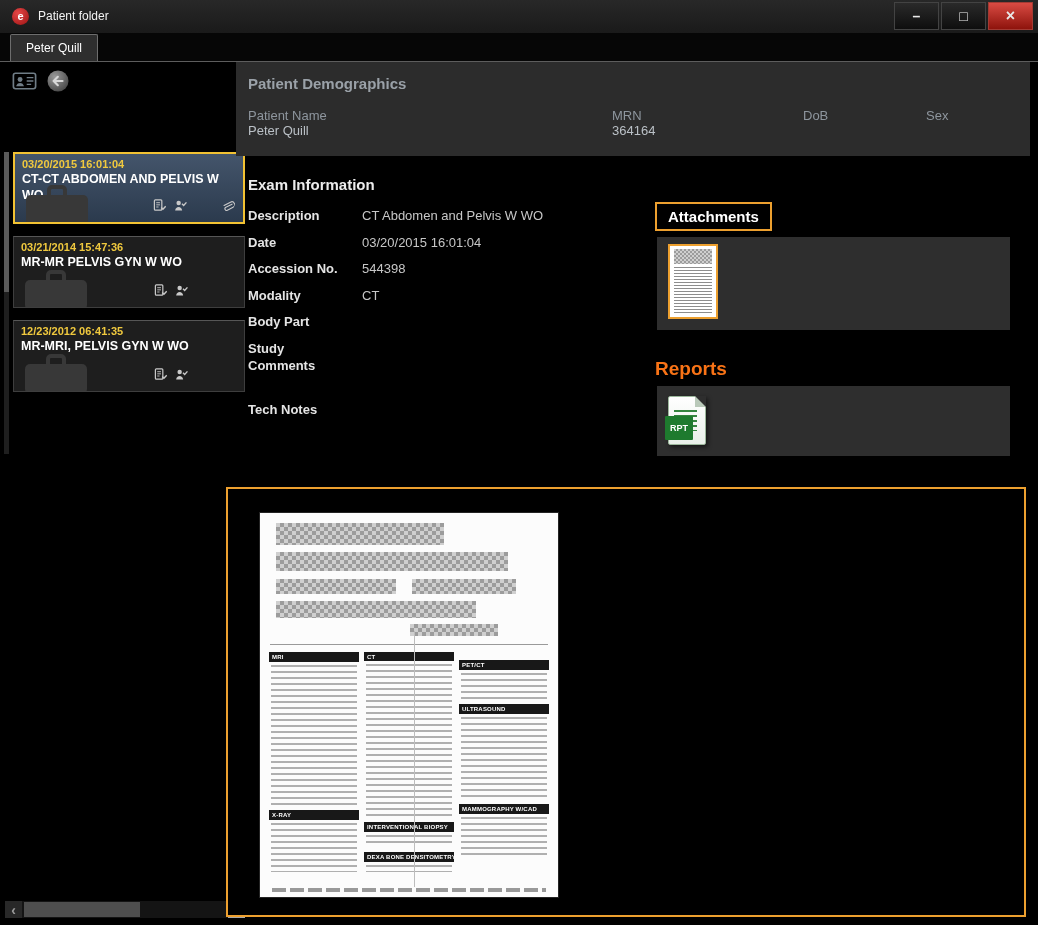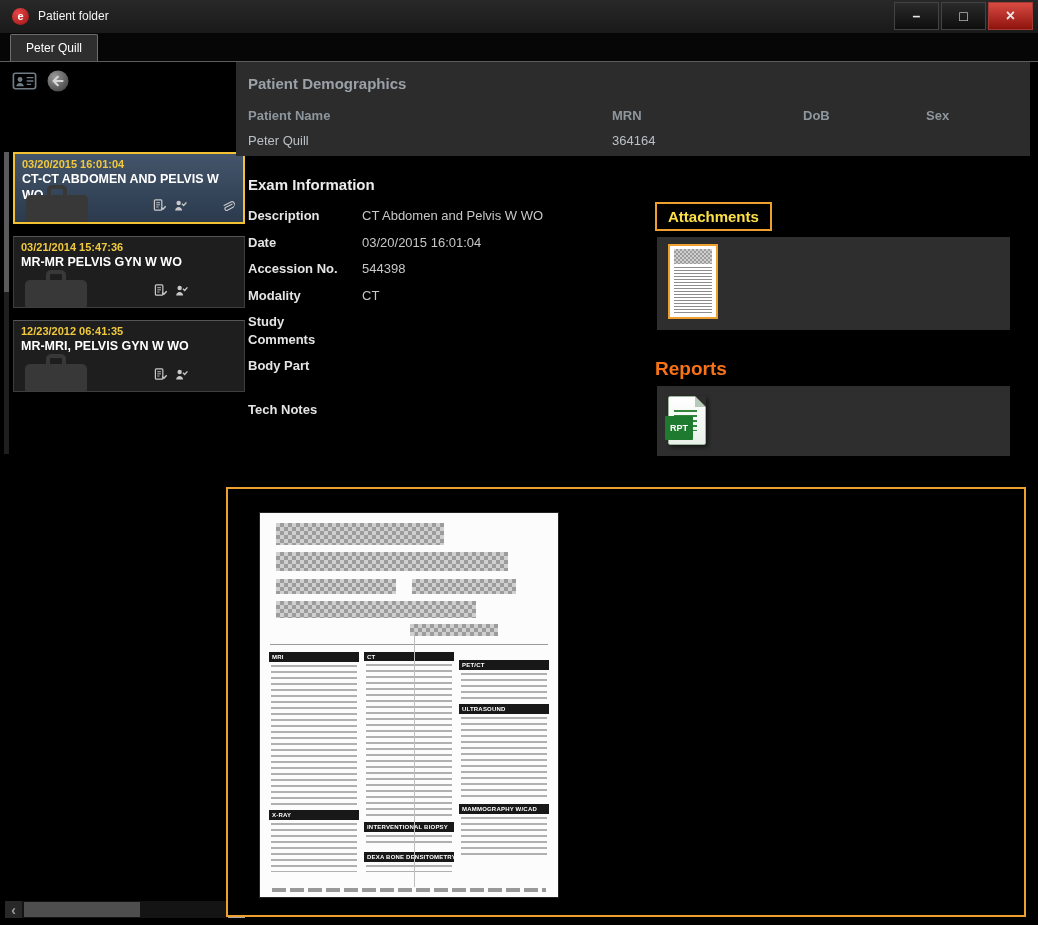--- a/index.html
+++ b/index.html
@@ -64,7 +64,7 @@
   .demo-title{position:absolute;left:12px;top:13px;font-size:15px;font-weight:bold;color:#9aa1a8;}
   .demo-col{position:absolute;top:46px;}
   .demo-col.c0{left:12px;} .demo-col.c1{left:376px;} .demo-col.c2{left:567px;} .demo-col.c3{left:690px;}
-  .demo-label{font-size:13px;font-weight:bold;color:#8e969e;margin-bottom:10px;}
+  .demo-label{font-size:13px;font-weight:normal;color:#8e969e;}
   .demo-value{font-size:13px;color:#bac0c6;min-height:15px;}
 
   .exam-info{position:absolute;left:12px;top:114px;width:398px;}

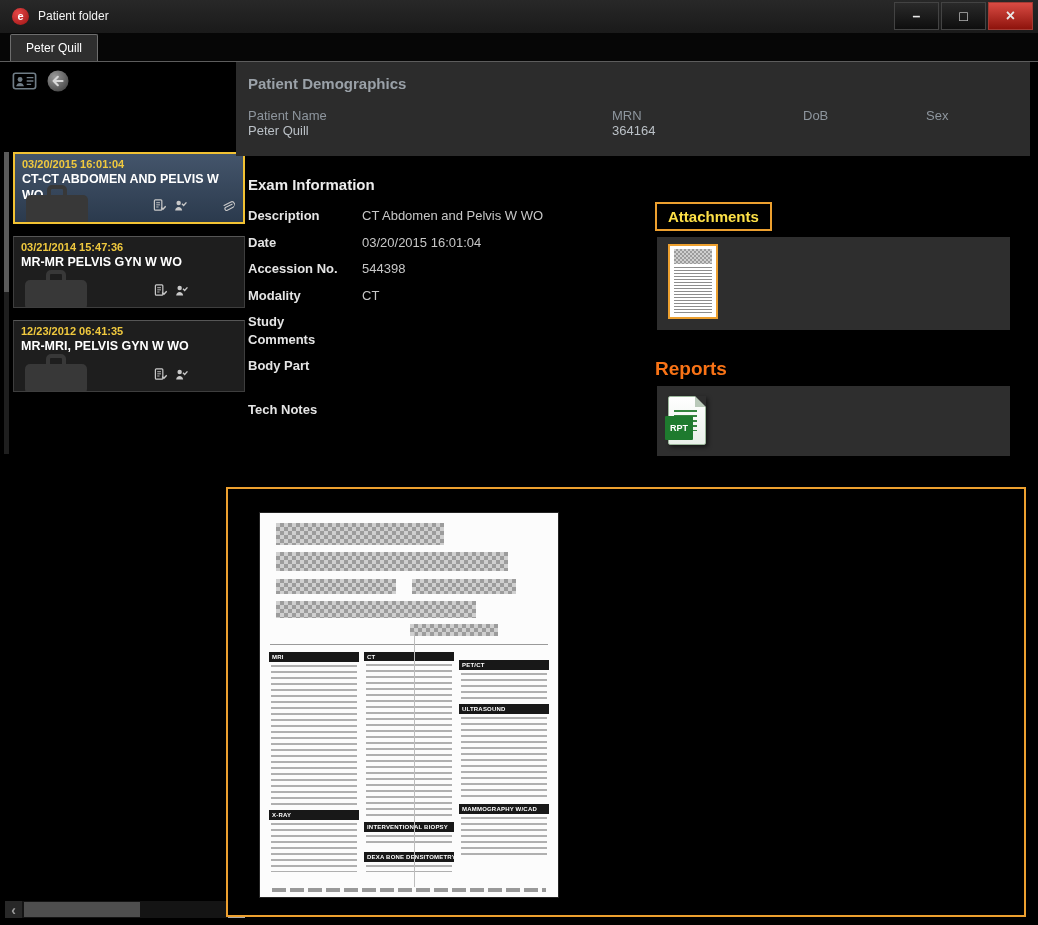--- a/index.html
+++ b/index.html
@@ -75,7 +75,7 @@
   .info-value{flex:1;font-size:13px;color:#c7c7c7;line-height:1.35;}
 
   .attach-heading-box{position:absolute;left:419px;top:140px;border:2px solid #EDA02F;
-                      padding:4px 11px;font-size:15px;font-weight:bold;color:#fde047;}
+                      padding:4px 11px;font-size:15px;font-weight:bold;color:#ffffff;}
   .attach-panel{position:absolute;left:421px;top:175px;width:353px;height:93px;background:#2e2e2e;}
   .attach-thumb{position:absolute;left:11px;top:7px;width:50px;height:75px;border:2px solid #EDA02F;
                 background:#fff;box-sizing:border-box;padding:3px 4px;cursor:pointer;}

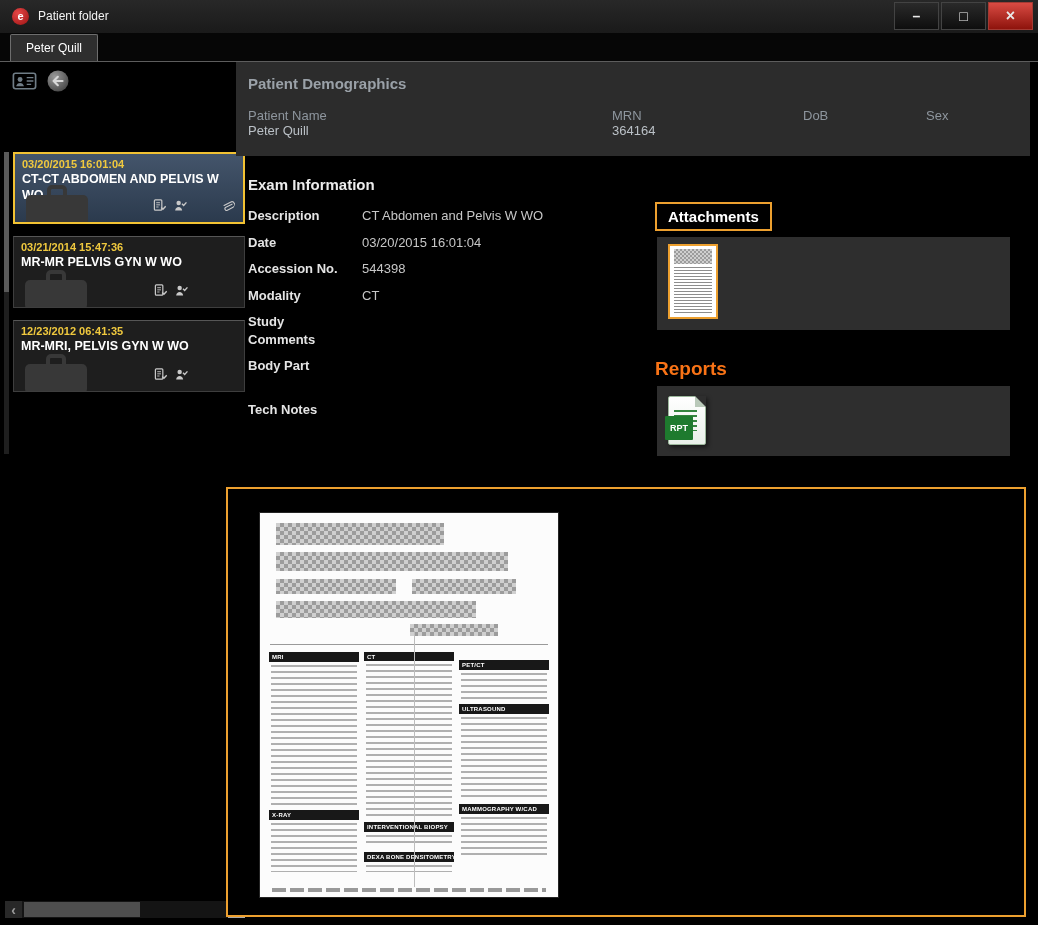--- a/index.html
+++ b/index.html
@@ -320,11 +320,11 @@
           <div class="info-value">CT</div>
         </div>
         <div class="info-row">
+          <div class="info-label">Body Part</div>
+          <div class="info-value"></div>
+        </div>
+        <div class="info-row">
           <div class="info-label">Study Comments</div>
-          <div class="info-value"></div>
-        </div>
-        <div class="info-row">
-          <div class="info-label">Body Part</div>
           <div class="info-value"></div>
         </div>
         <div class="info-row tech">

